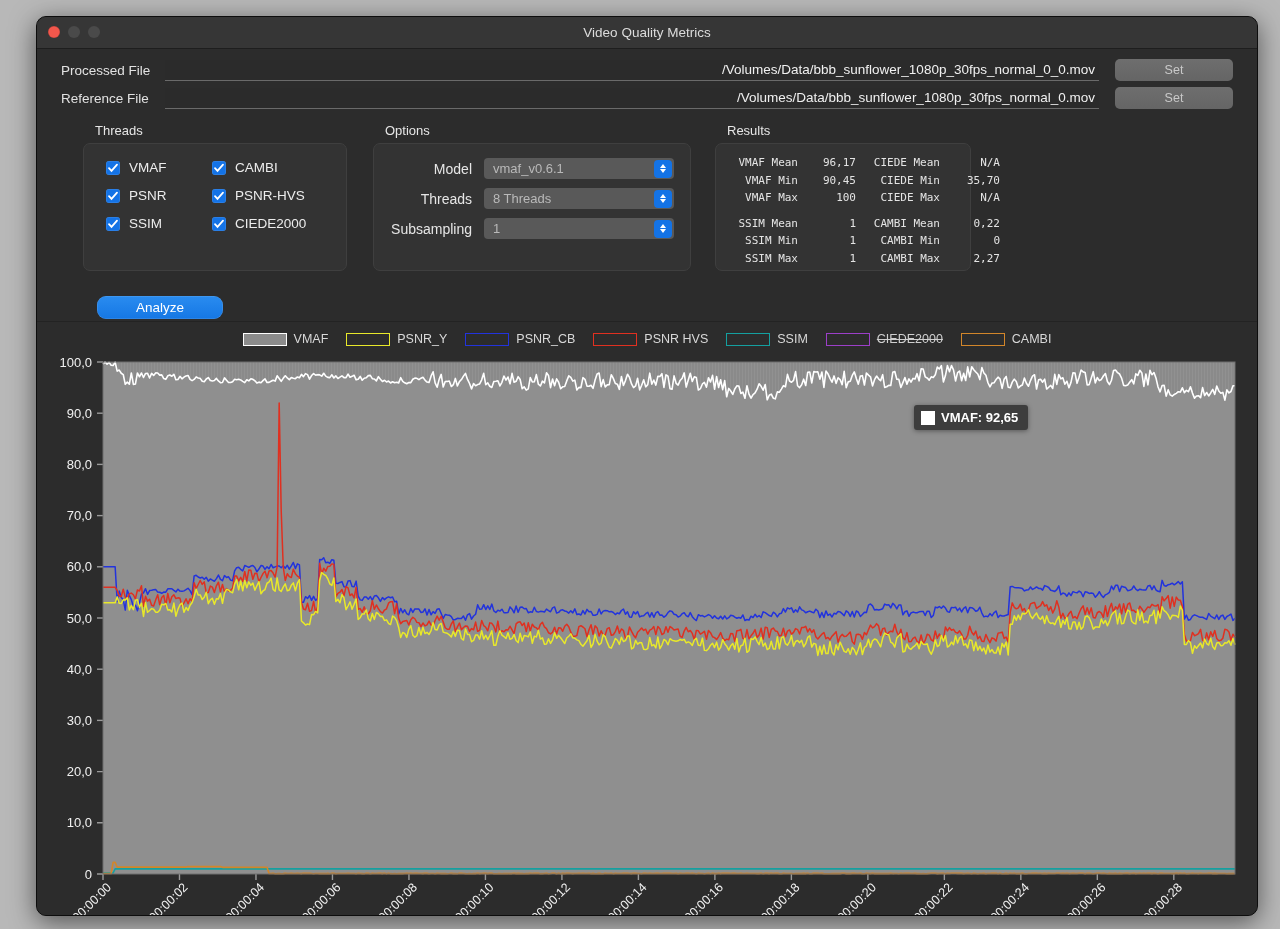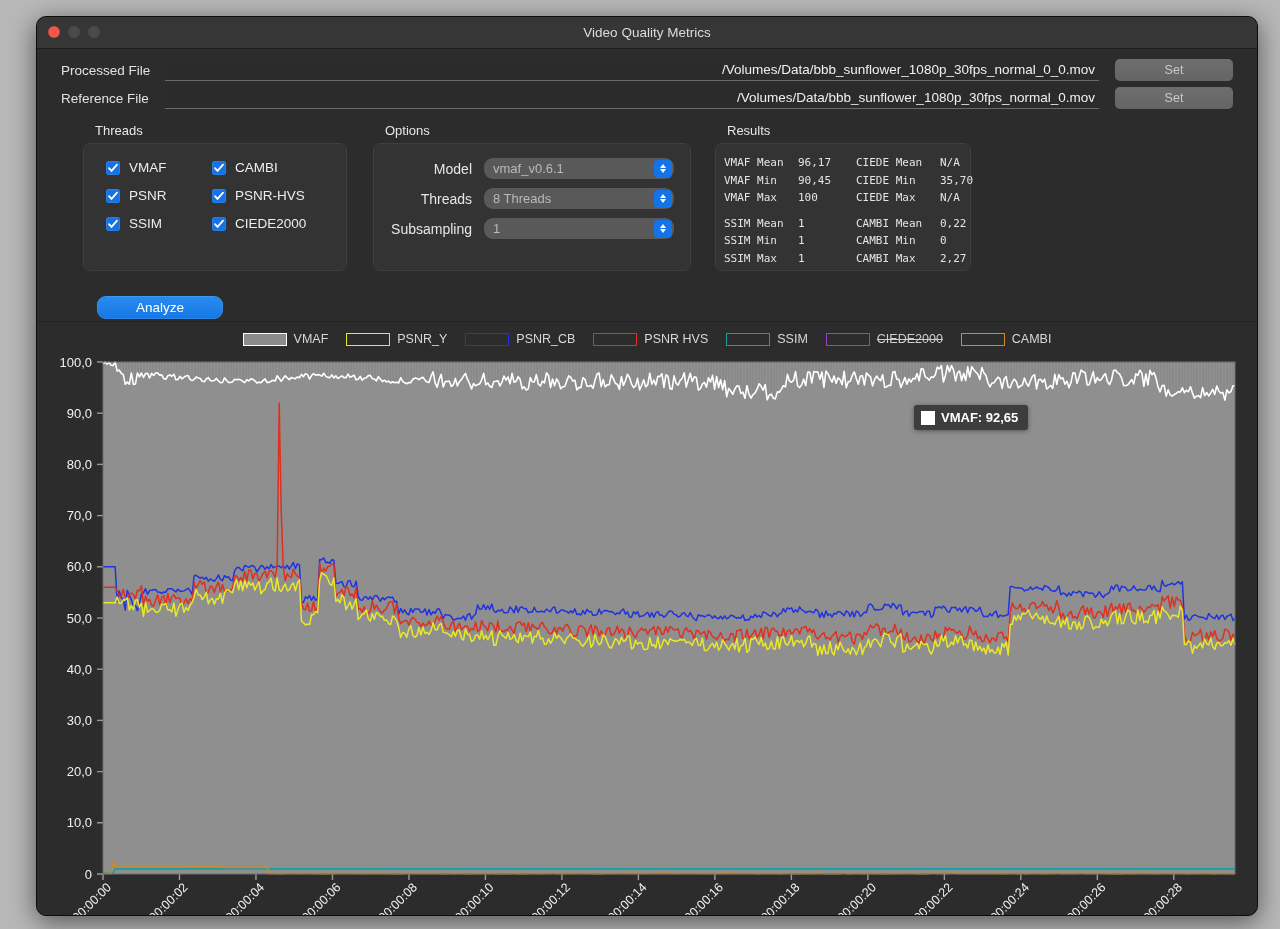--- a/index.html
+++ b/index.html
@@ -166,7 +166,7 @@
     flex: 1 1 auto;
     height: 21px;
     background: #595959;
-    border-radius: 9px;
+    border-radius: 4px;
     display: flex;
     align-items: center;
   }

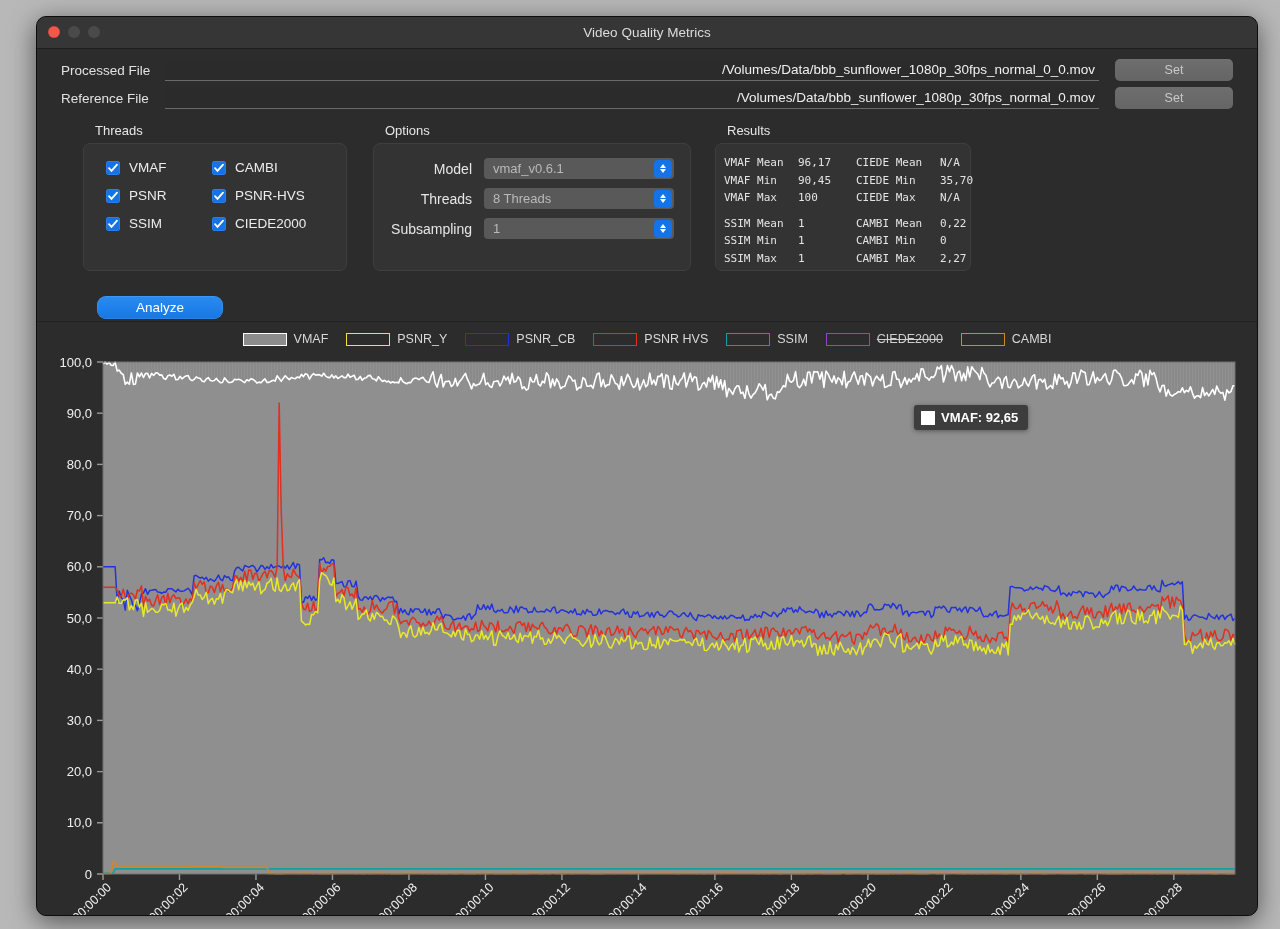--- a/index.html
+++ b/index.html
@@ -203,6 +203,7 @@
     font-size: 11px;
     color: #e4e4e4;
     row-gap: 0;
+    text-align: right;
   }
   #results-table div { line-height: 17.5px; white-space: nowrap; }
   .res-gap { height: 8px; grid-column: 1 / -1; }

